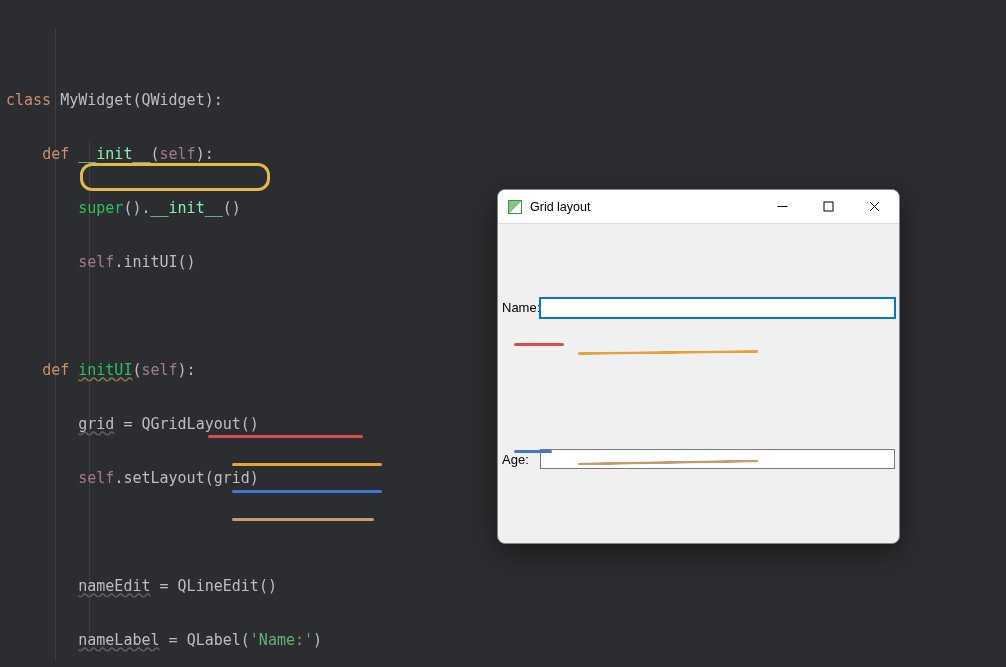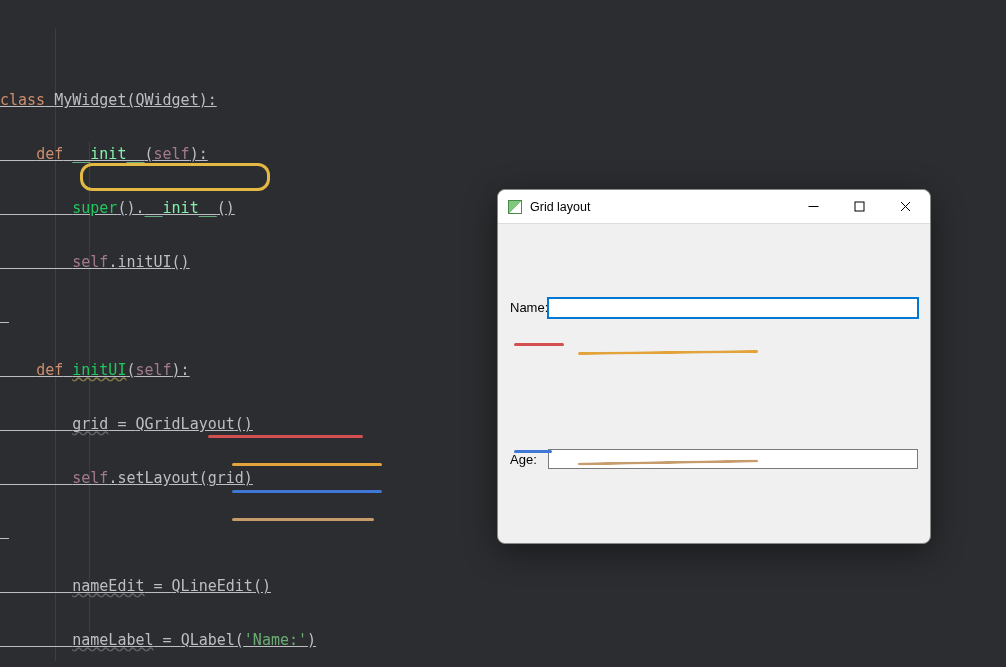--- a/index.html
+++ b/index.html
@@ -18,7 +18,7 @@
     color: #bcbec4;
     white-space: pre;
   }
-  .line { position: relative; text-decoration: underline; }
+  .line { padding-left: 6px; position: relative; }
   .kw { color: #cf8e6d; }
   .fn { color: #22c55e; font-style: normal; }
   .fn2 { color: #86efac; }

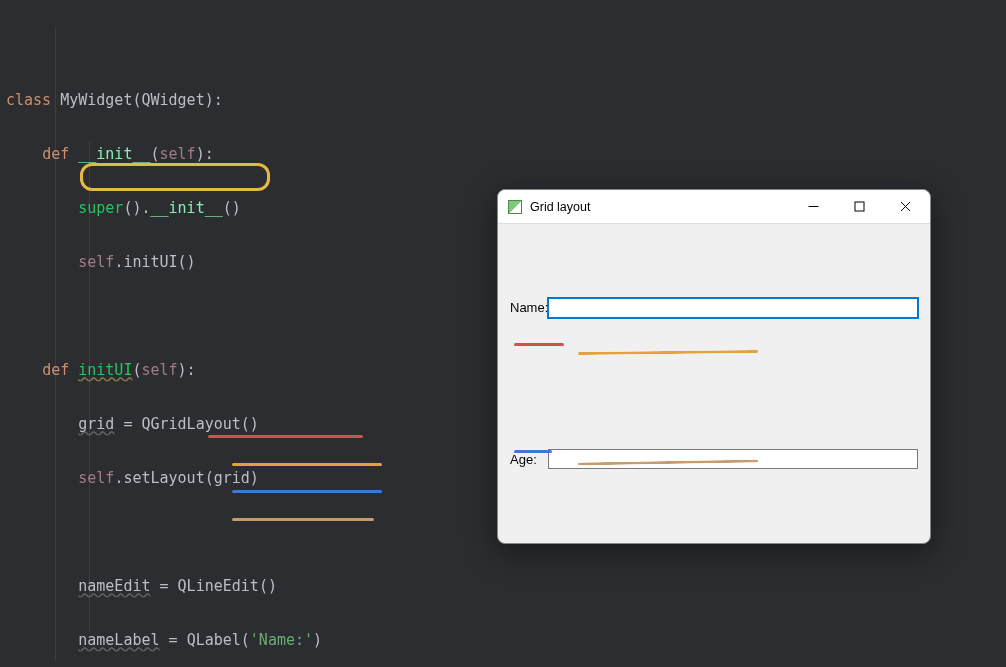--- a/index.html
+++ b/index.html
@@ -66,7 +66,7 @@
     position: absolute;
     left: 497px;
     top: 189px;
-    width: 434px;
+    width: 403px;
     height: 355px;
     background: #f0f0f0;
     border: 1px solid #888;

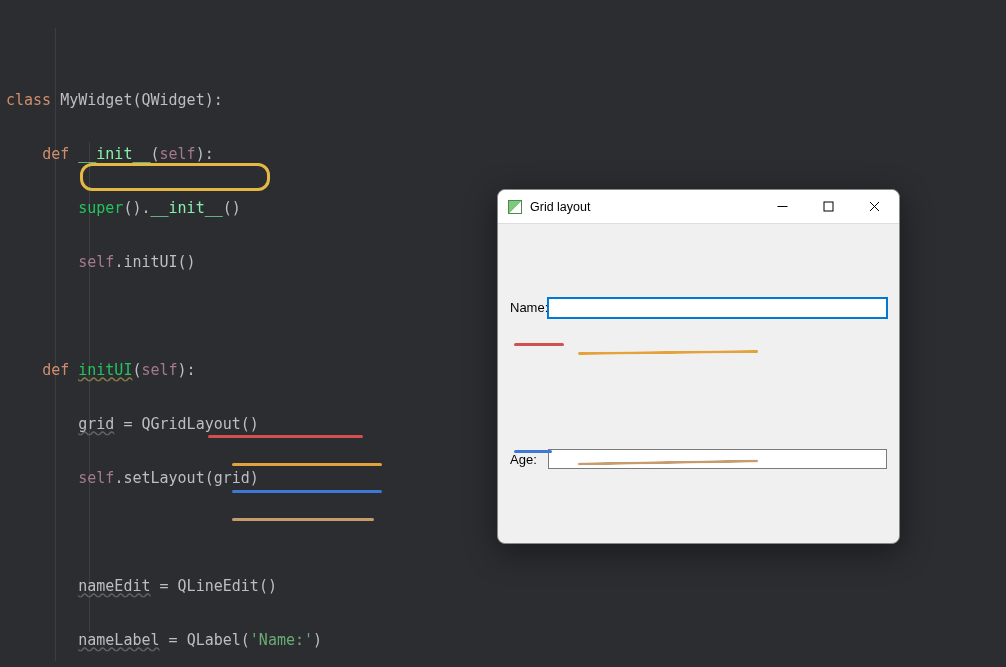--- a/index.html
+++ b/index.html
@@ -102,7 +102,7 @@
   }
   .winbtn svg { width: 11px; height: 11px; }
   .qt-body {
-    padding: 8px 12px;
+    padding: 8px 4px;
     height: calc(100% - 34px);
     display: grid;
     grid-template-columns: auto 1fr;

